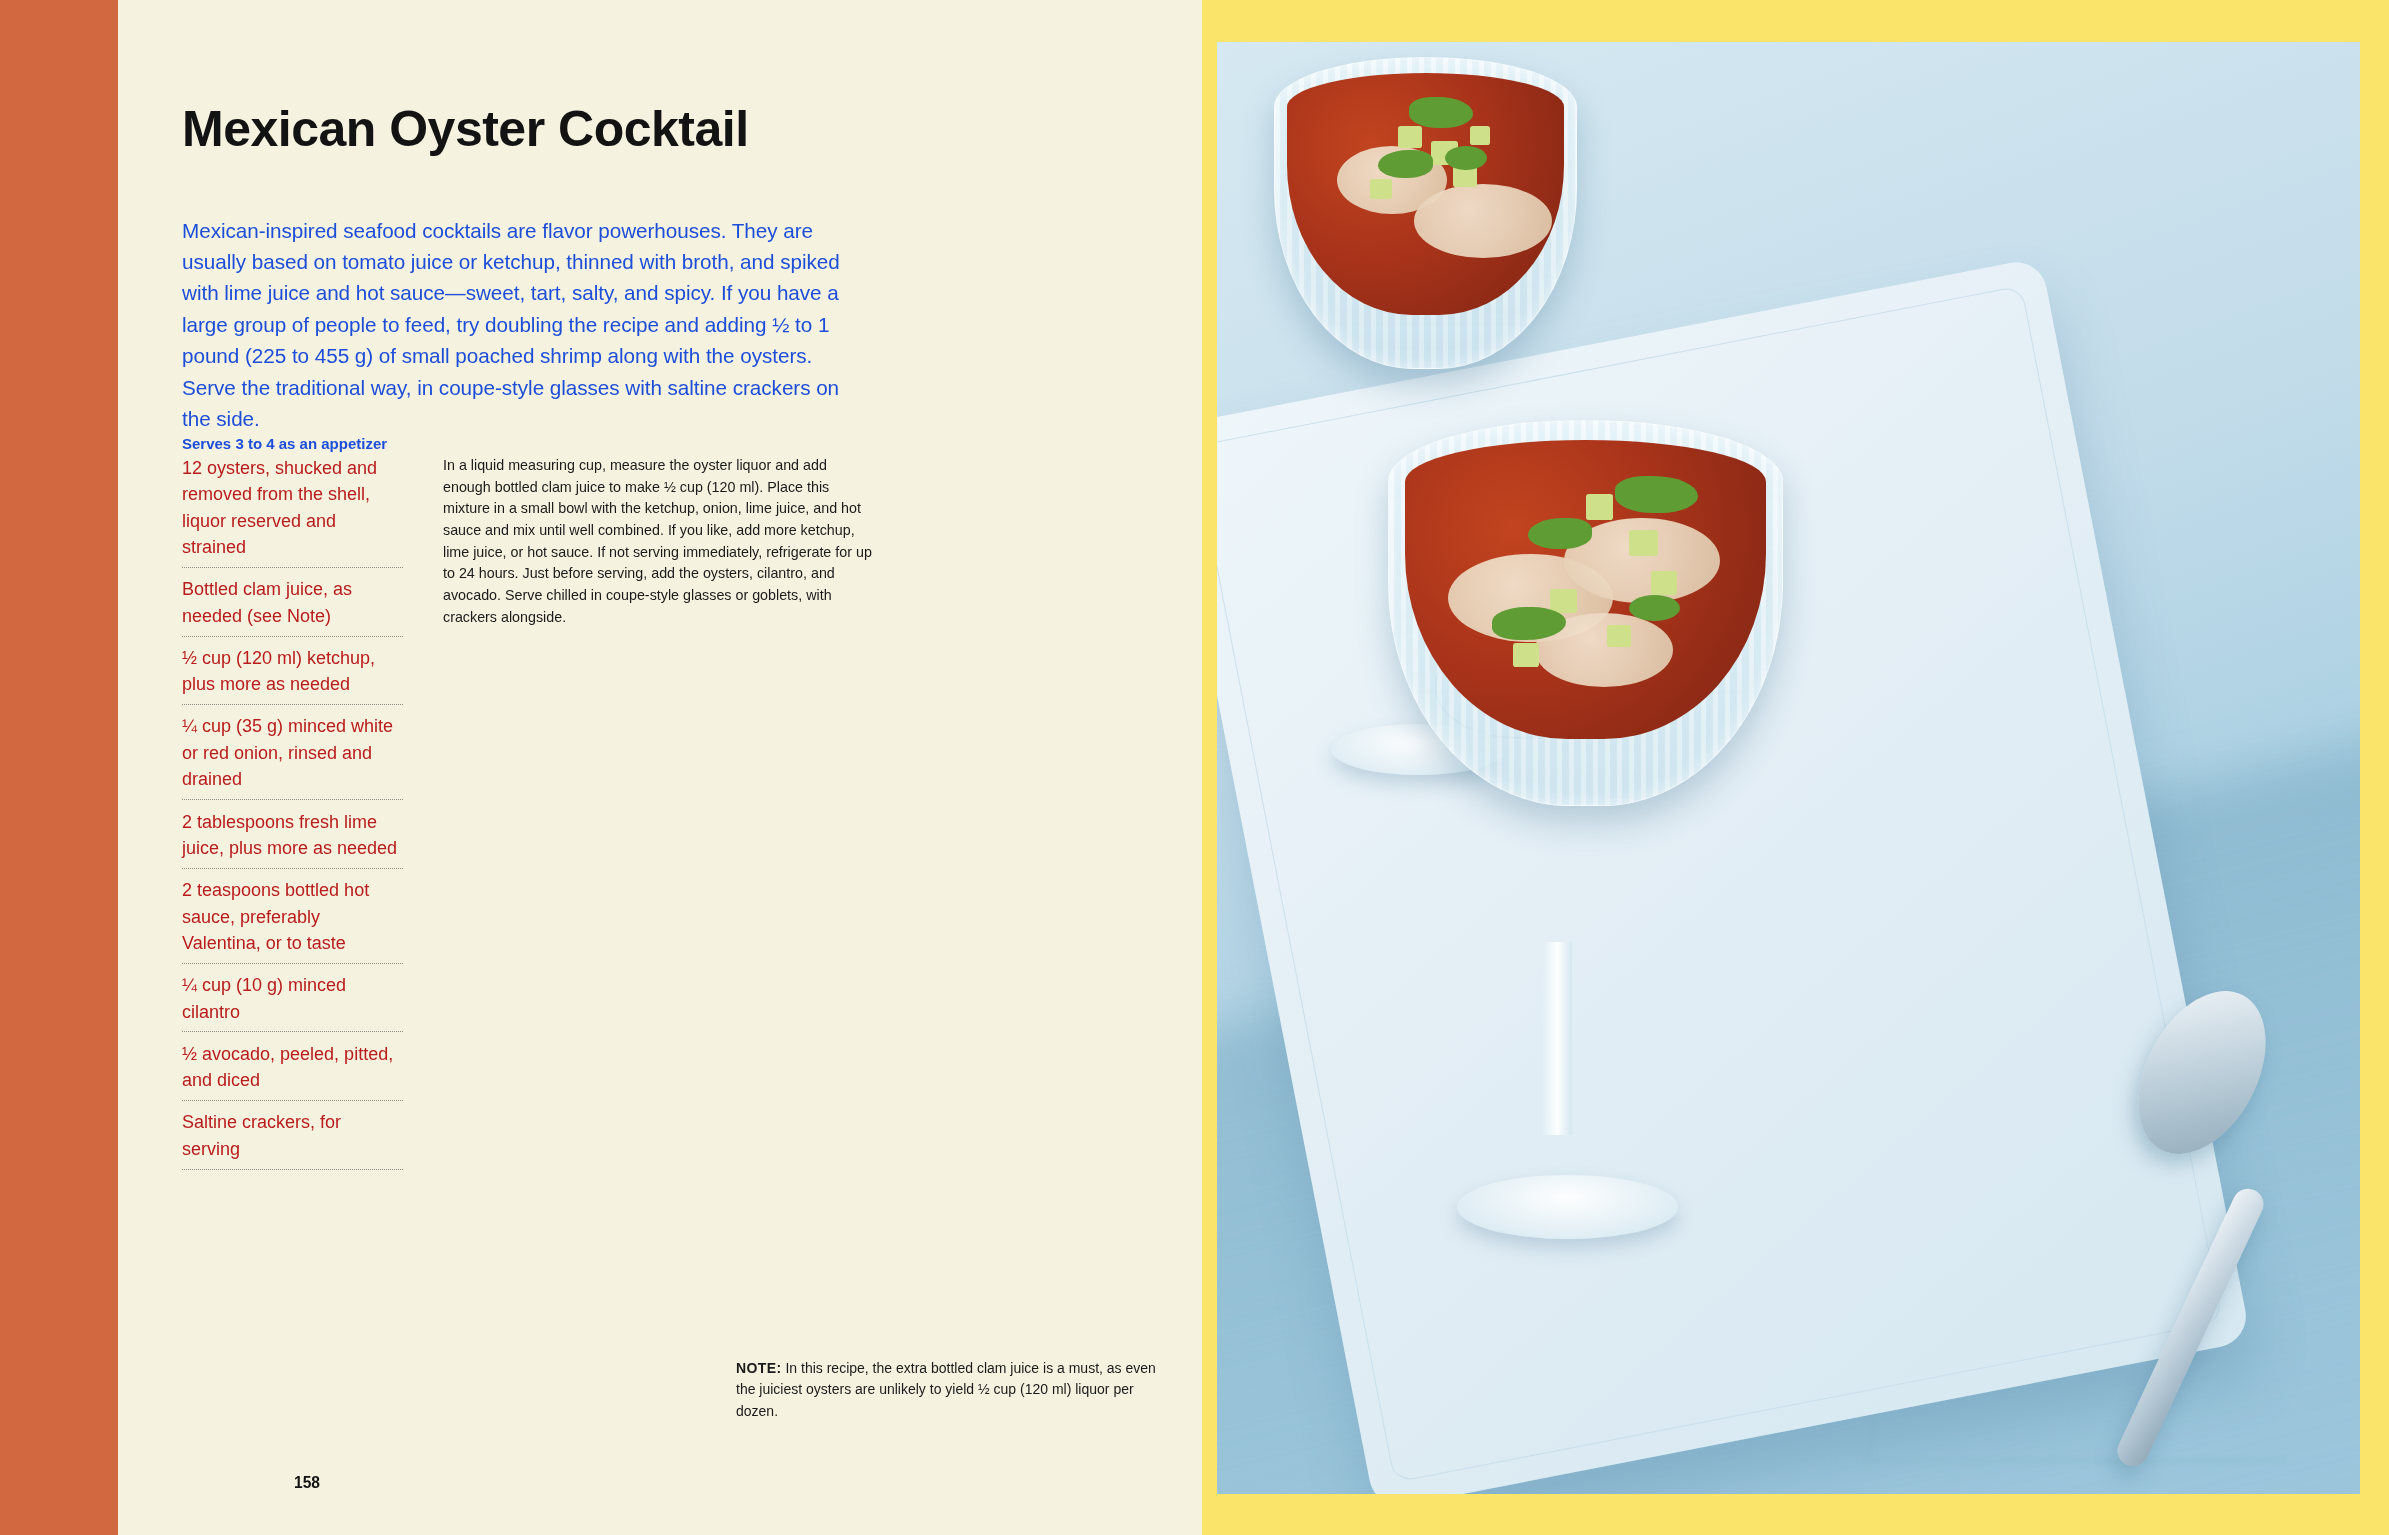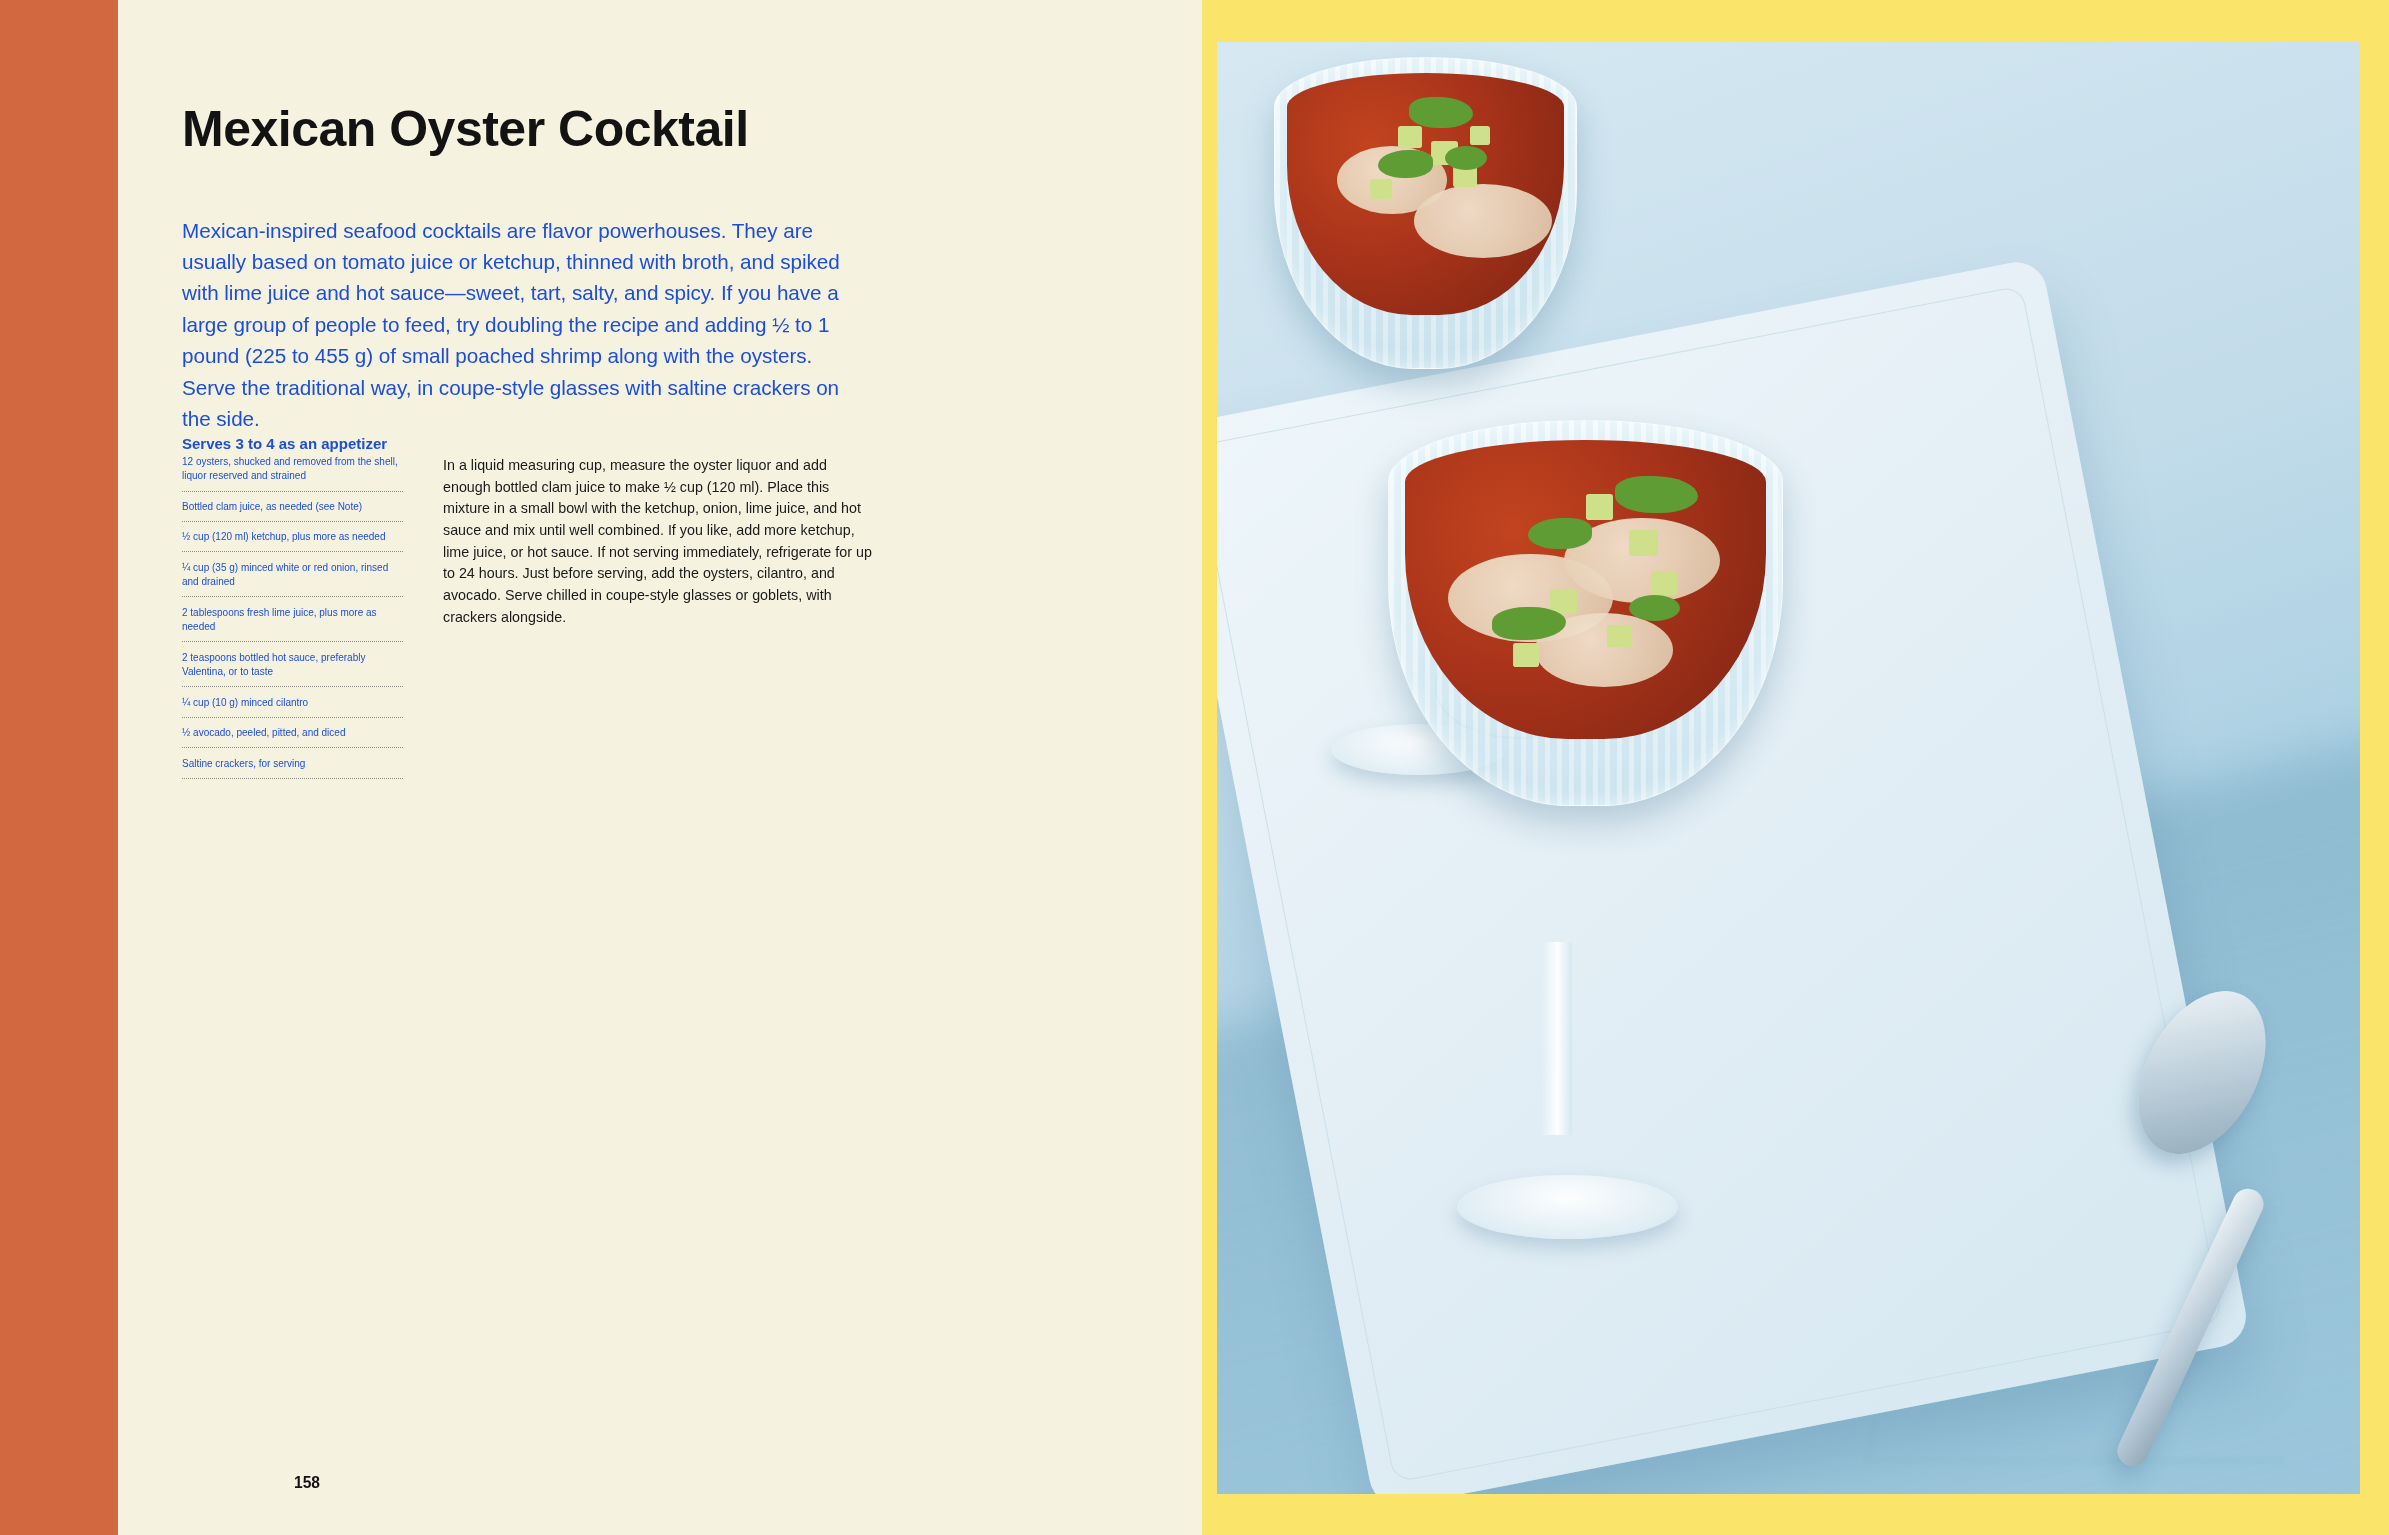--- a/index.html
+++ b/index.html
@@ -68,9 +68,9 @@
     flex: 0 0 221px;
   }
   .ing {
-    font-size: 10px;
+    font-size: 18px;
     line-height: 1.47;
-    color: #1d4ed8;
+    color: #b91c1c;
     padding-bottom: 6.4px;
     margin-bottom: 8.3px;
     border-bottom: 1.5px dotted #8a8a80;

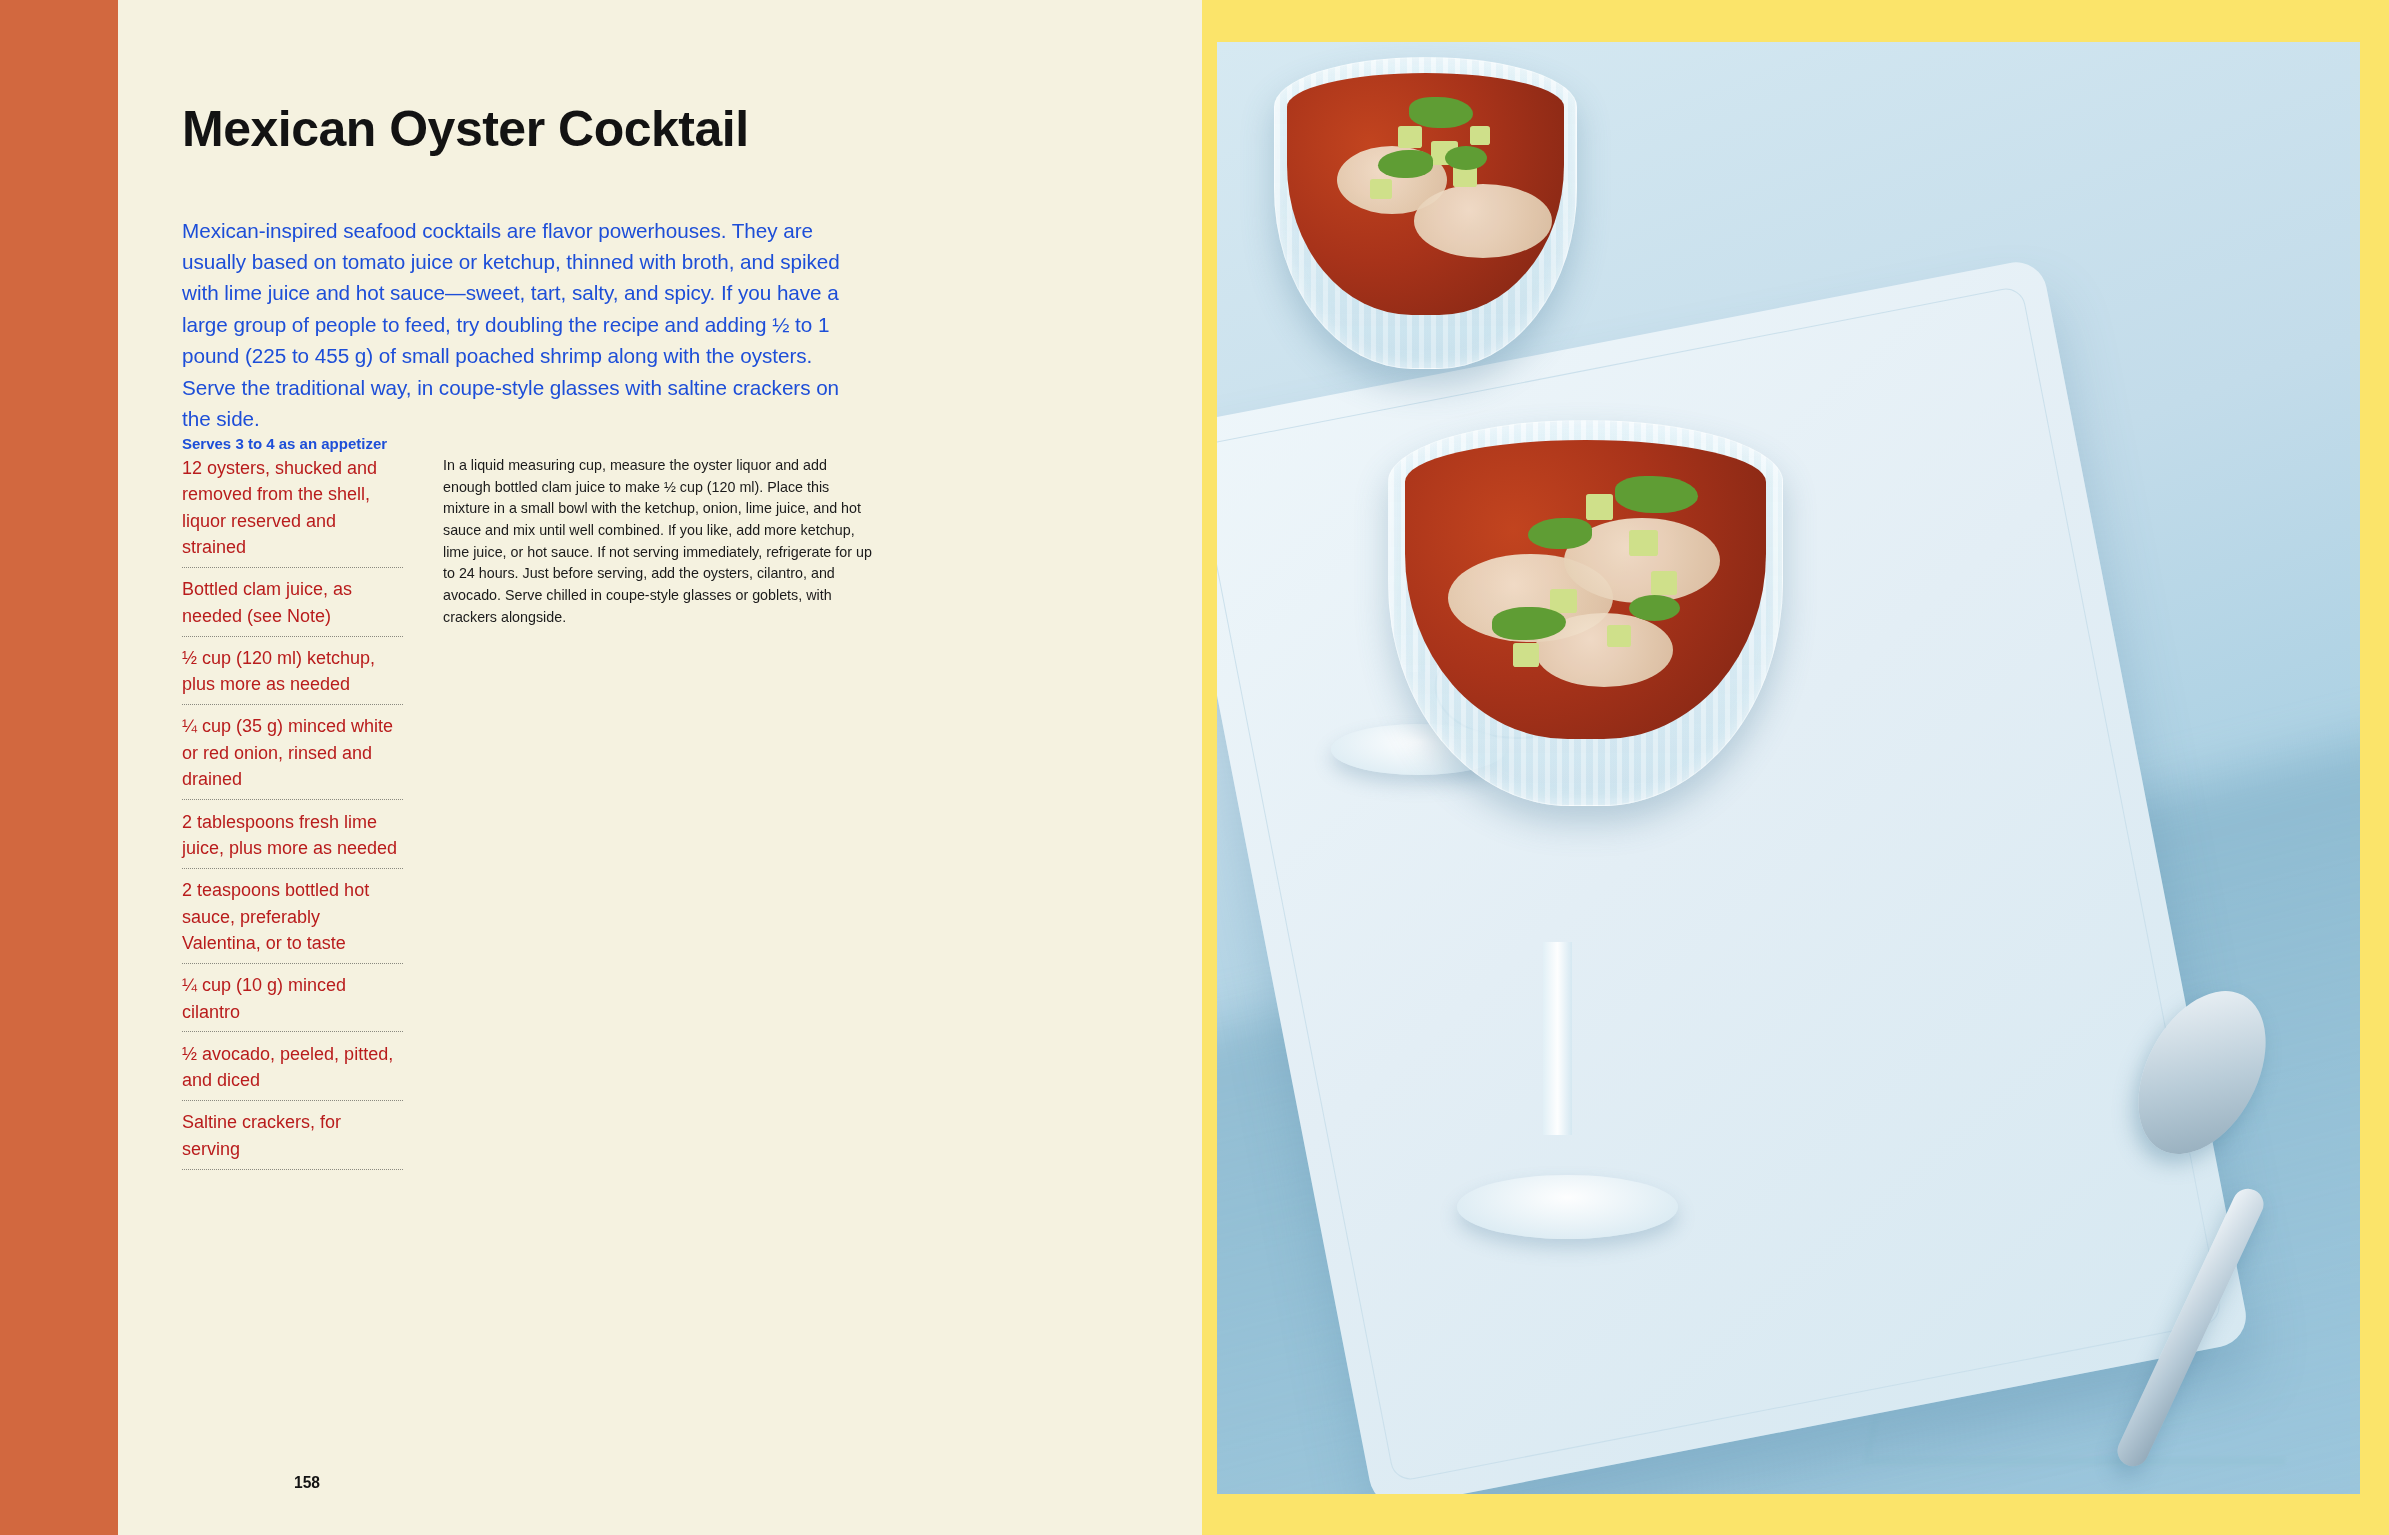--- a/index.html
+++ b/index.html
@@ -256,6 +256,9 @@
       </div>
     </div>
 
+    <div class="note">
+      <b>NOTE:</b><span> In this recipe, the extra bottled clam juice is a must, as even the juiciest oysters are unlikely to yield ½ cup (120 ml) liquor per dozen.</span>
+    </div>
 
     <div class="folio">158</div>
   </div>

